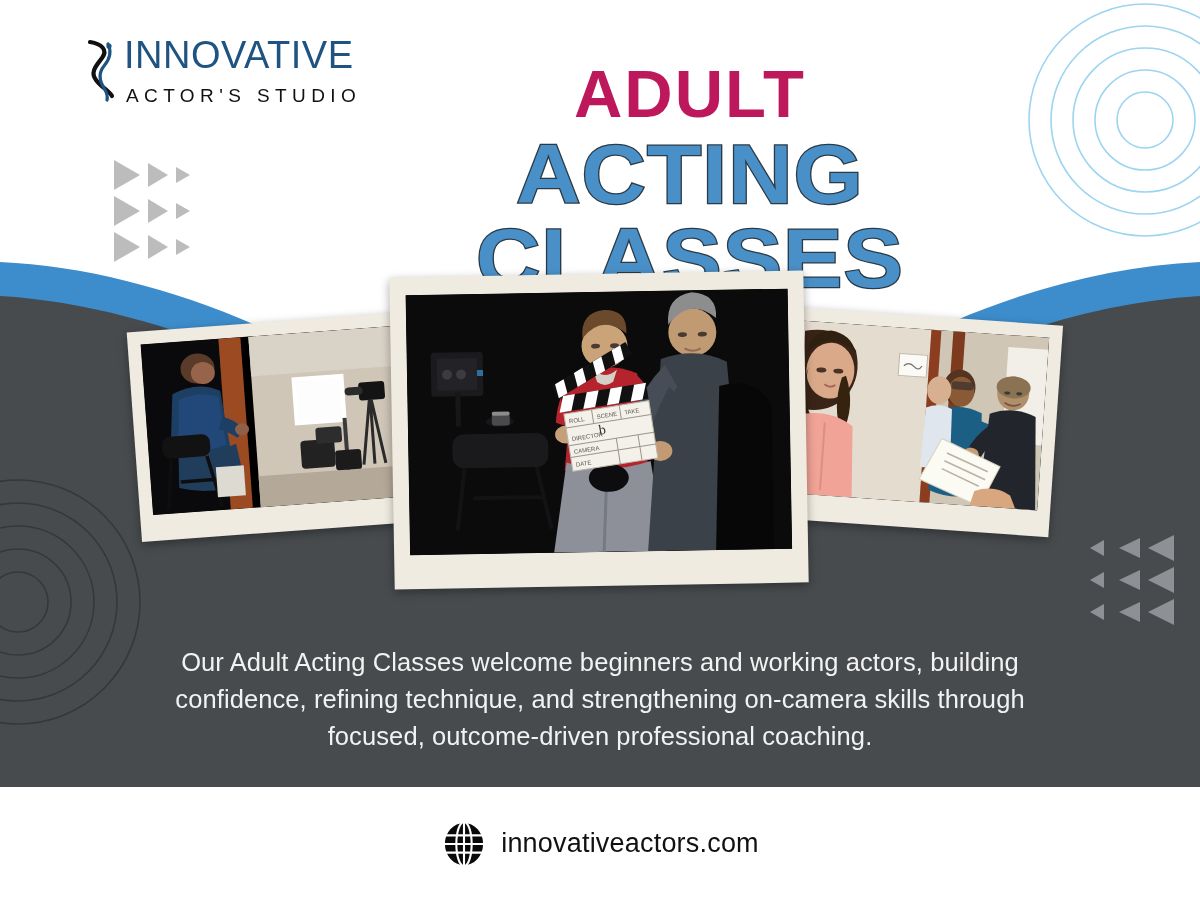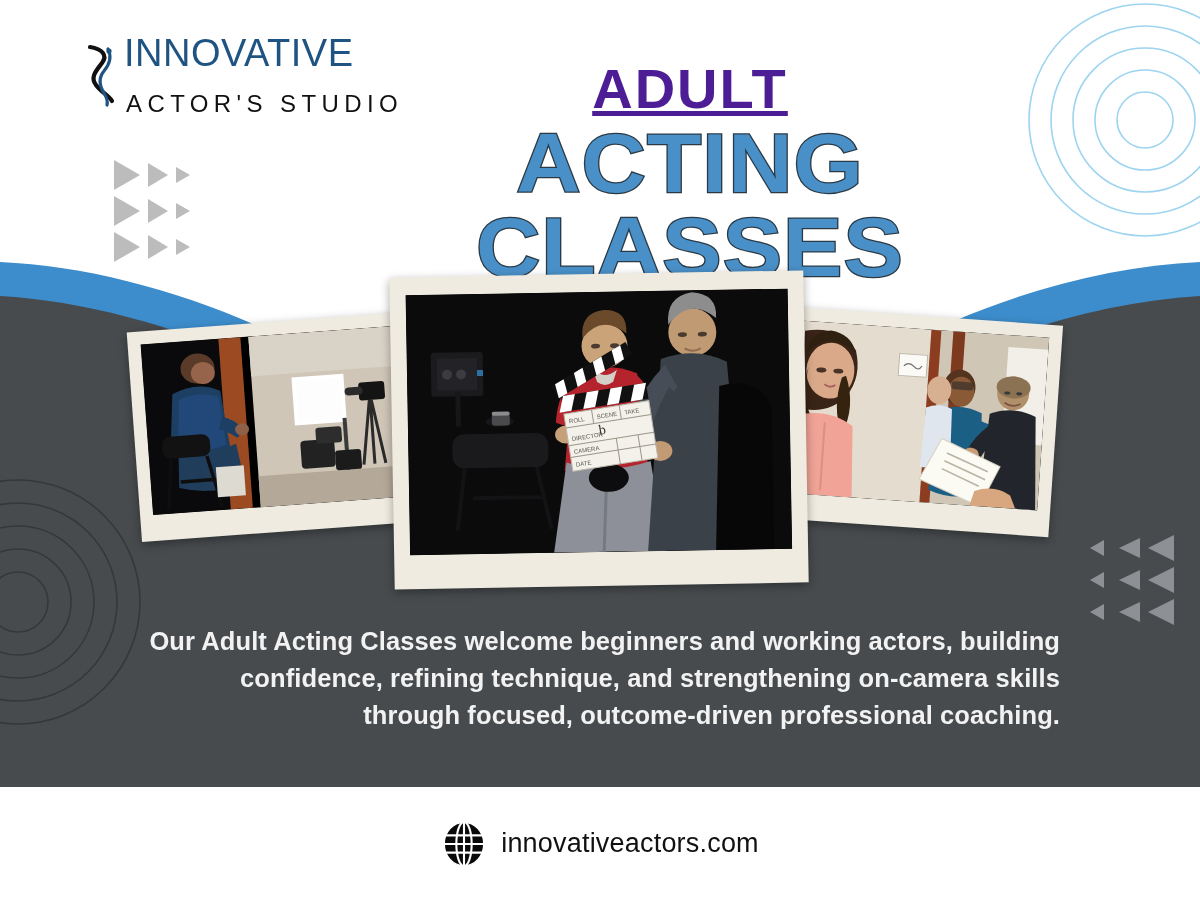--- a/index.html
+++ b/index.html
@@ -24,8 +24,8 @@
   }
   .logo-sub {
     font-family:"Liberation Sans", sans-serif;
-    font-size:24px; font-weight:400; letter-spacing:5.4px;
-    color:#111; margin-top:20px; padding-left:2px;
+    font-size:19px; font-weight:400; letter-spacing:5.4px;
+    color:#111; margin-top:12px; padding-left:2px;
   }
 
   

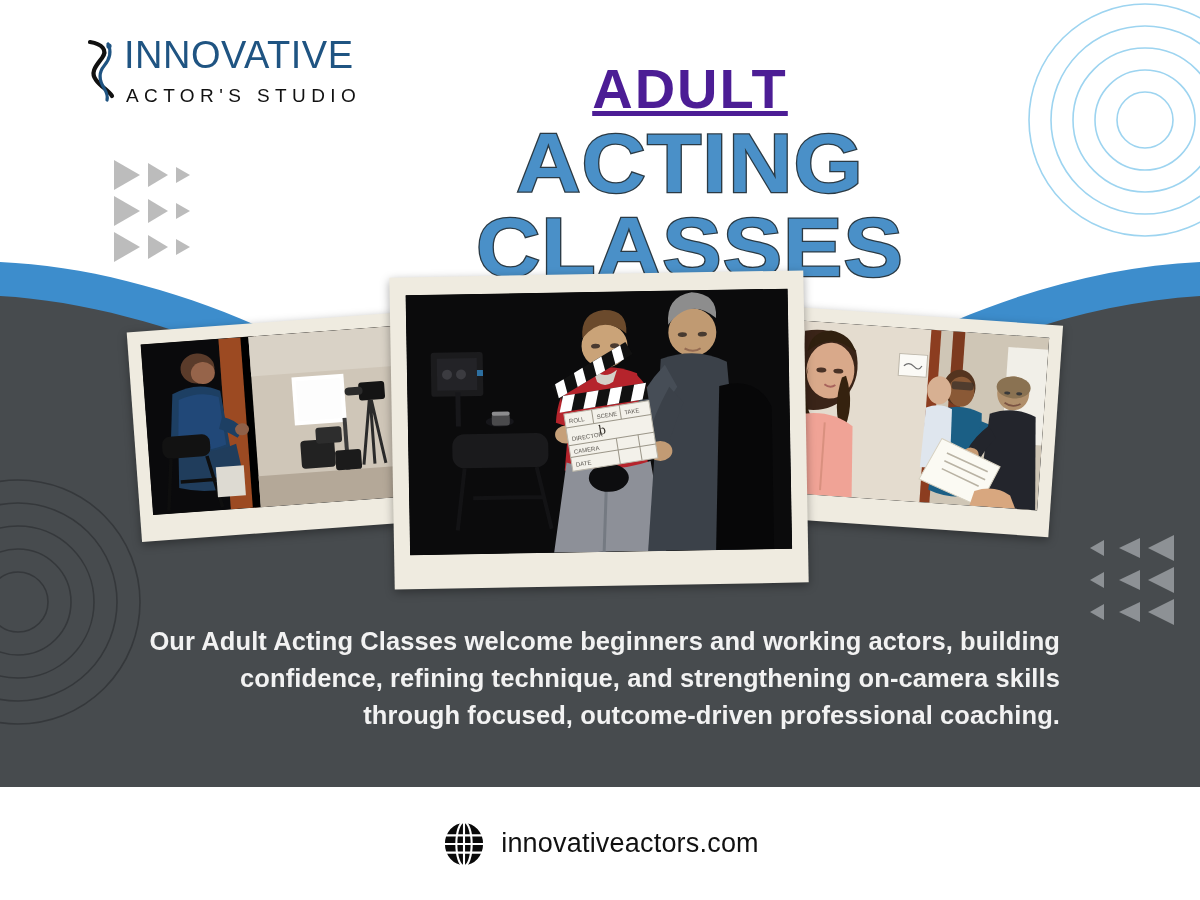--- a/index.html
+++ b/index.html
@@ -32,8 +32,8 @@
   .headline { position:absolute; left:390px; top:62px; width:600px; text-align:center; }
   .title-top {
     font-family:"Liberation Sans", sans-serif;
-    font-size:56px; font-weight:700; letter-spacing:2px;
-    color:#4c1d95; line-height:0.95;text-decoration:underline;
+    font-size:67px; font-weight:700; letter-spacing:2px;
+    color:#be185d; line-height:0.95;
   }
   .title-bottom {
     font-family:"Liberation Sans Narrow","Liberation Sans", sans-serif;

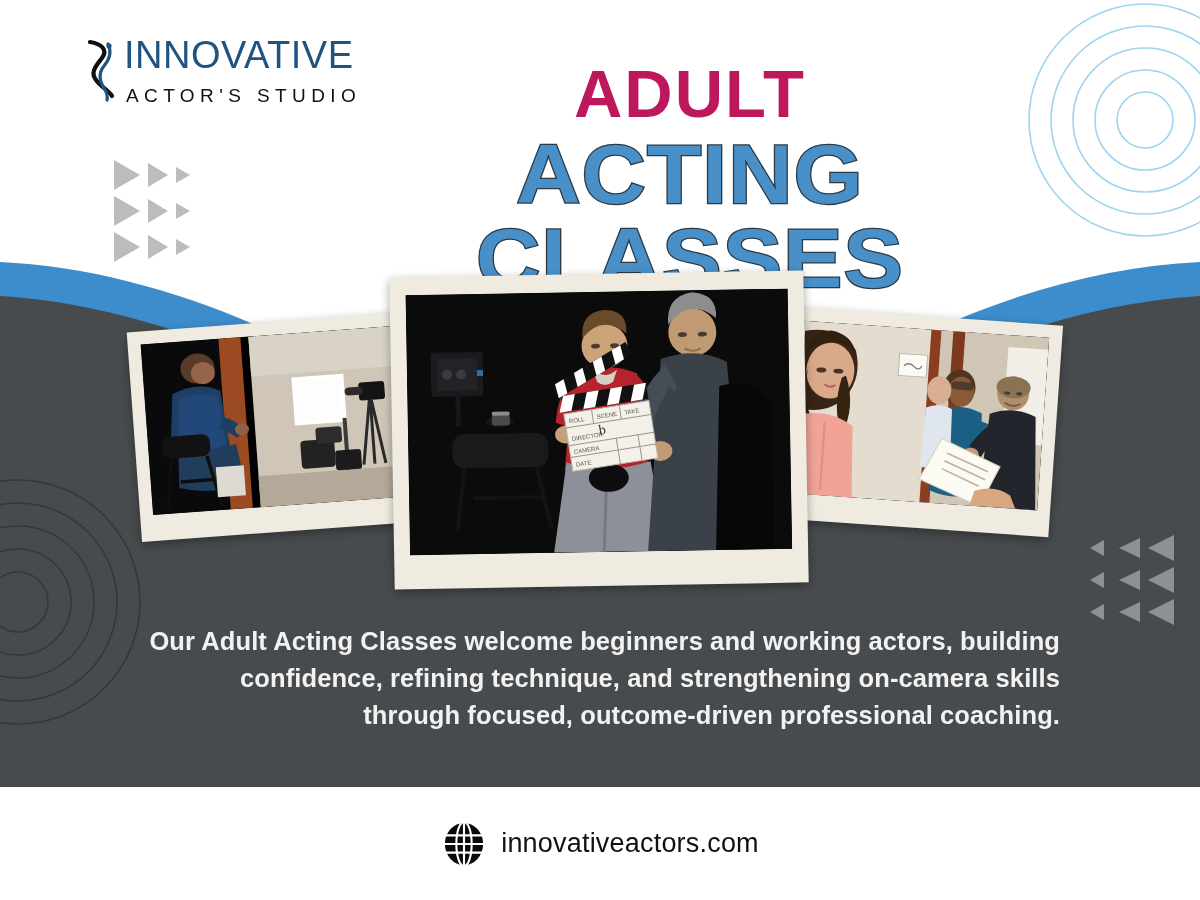--- a/index.html
+++ b/index.html
@@ -55,10 +55,10 @@
 
   
   .desc {
-    position:absolute; left:140px; top:623px; width:920px;
-    text-align:right; color:#f2f2f2;
+    position:absolute; left:140px; top:644px; width:920px;
+    text-align:center; color:#f2f2f2;
     font-family:"Liberation Sans", sans-serif;
-    font-size:25.5px; font-weight:700; line-height:1.45;
+    font-size:25.5px; font-weight:400; line-height:1.45;
     letter-spacing:0.1px;
   }
 

